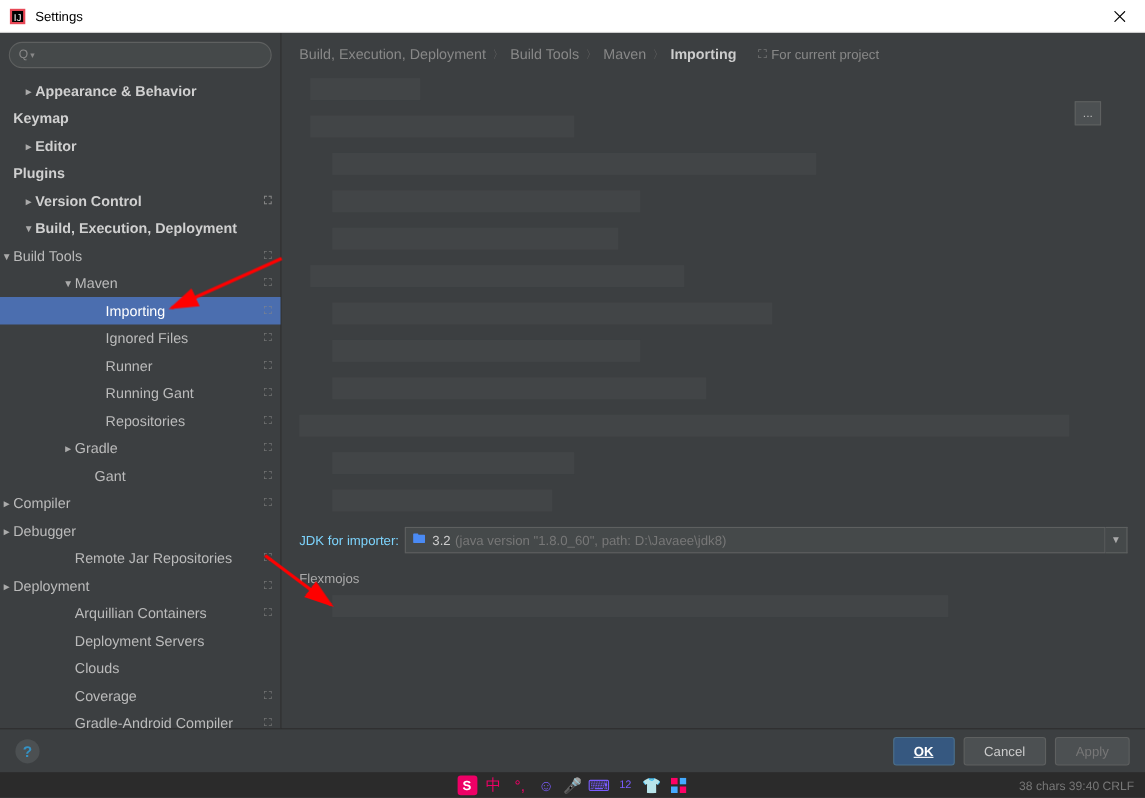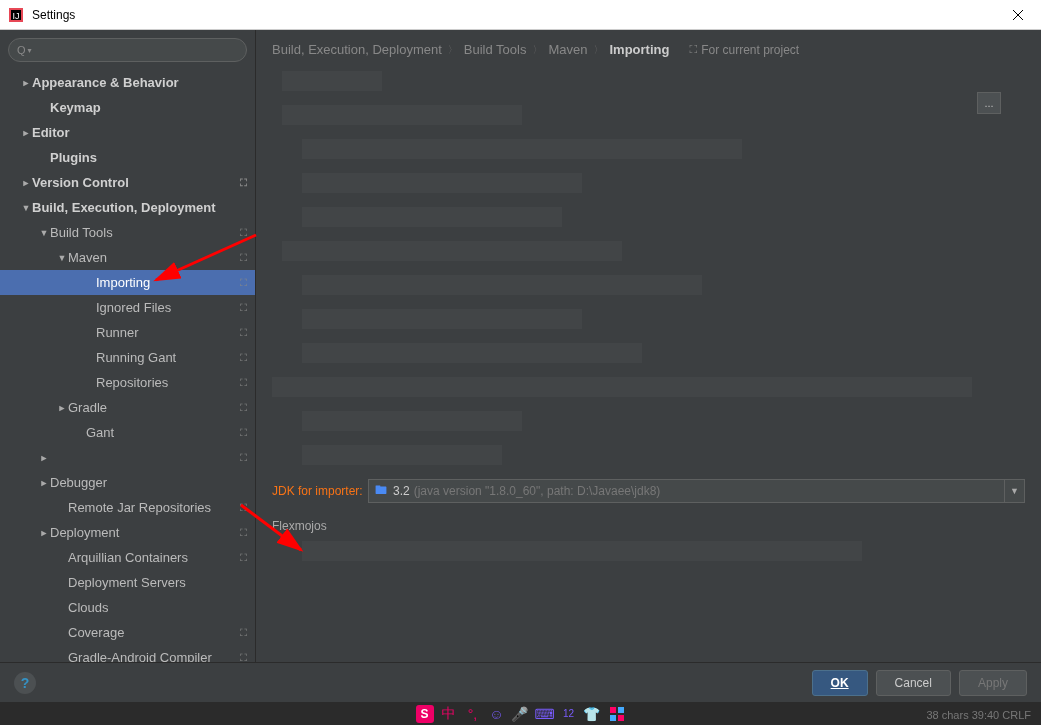--- a/index.html
+++ b/index.html
@@ -25,7 +25,7 @@
 .tree-label { flex: 1; }
 .tree-badge { position: absolute; right: 8px; color: #888; font-size: 10px; }
 .pad-0 { padding-left: 20px; }
-.pad-1 { padding-left: 38px; }
+.pad-1 { }
 .pad-2 { padding-left: 56px; }
 .pad-3 { padding-left: 74px; }
 .pad-4 { padding-left: 84px; }

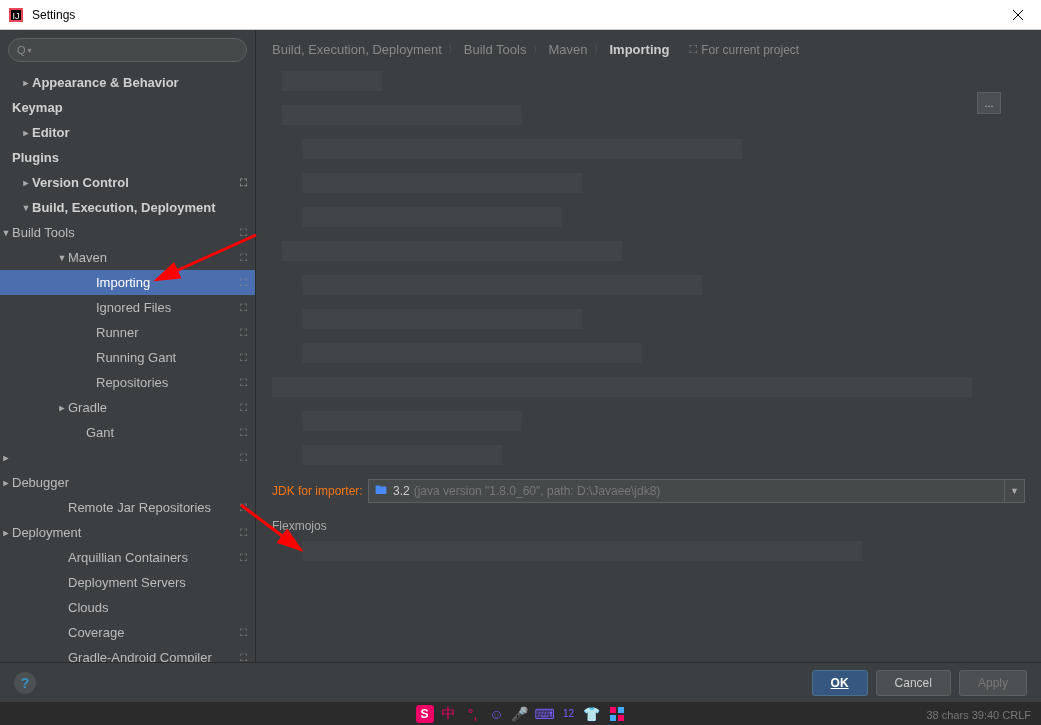--- a/index.html
+++ b/index.html
@@ -164,6 +164,7 @@
         </div>
         <div class="tree-item pad-1">
           <span class="tree-arrow">►</span>
+          <span class="tree-label">Compiler</span>
           <span class="tree-badge">⛶</span>
         </div>
         <div class="tree-item pad-1">

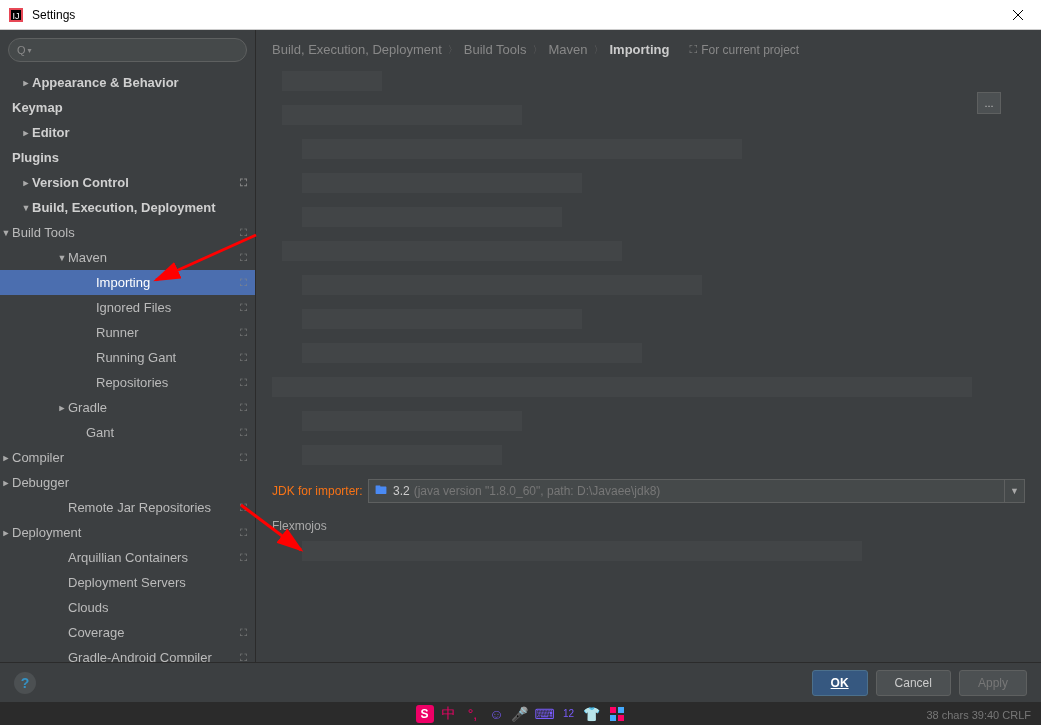--- a/index.html
+++ b/index.html
@@ -43,7 +43,7 @@
 .browse-btn { position: absolute; right: 40px; top: 62px; width: 24px; height: 22px; background: #4c5052; border: 1px solid #5e6060; color: #bbb; font-size: 11px; display: flex; align-items: center; justify-content: center; cursor: pointer; }
 
 .jdk-row { display: flex; align-items: center; margin-top: 8px; }
-.jdk-label { width: 96px; font-size: 12px; color: #f97316; }
+.jdk-label { width: 96px; font-size: 12px; color: #7dd3fc; }
 .jdk-select { flex: 1; height: 24px; background: #45494a; border: 1px solid #5e6060; display: flex; align-items: center; padding: 0 6px; font-size: 12px; cursor: pointer; }
 .jdk-folder { color: #4a8af4; margin-right: 6px; font-size: 12px; }
 .jdk-ver { color: #ccc; }

